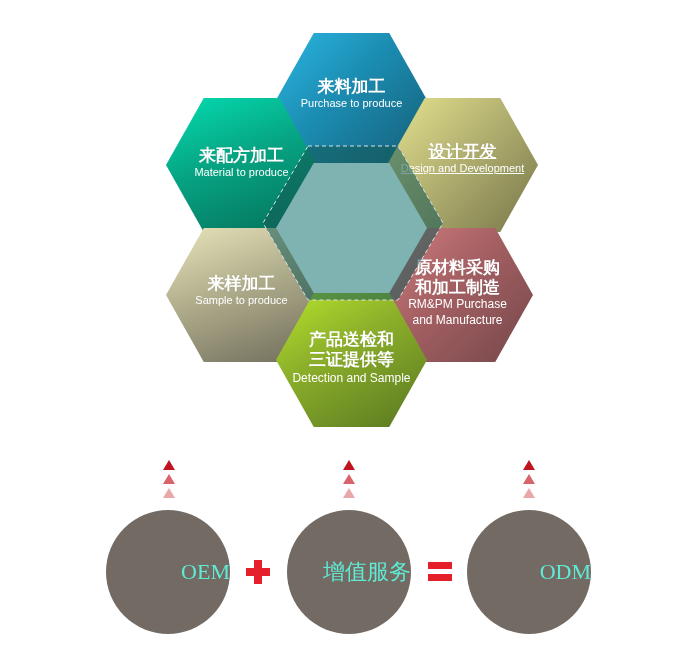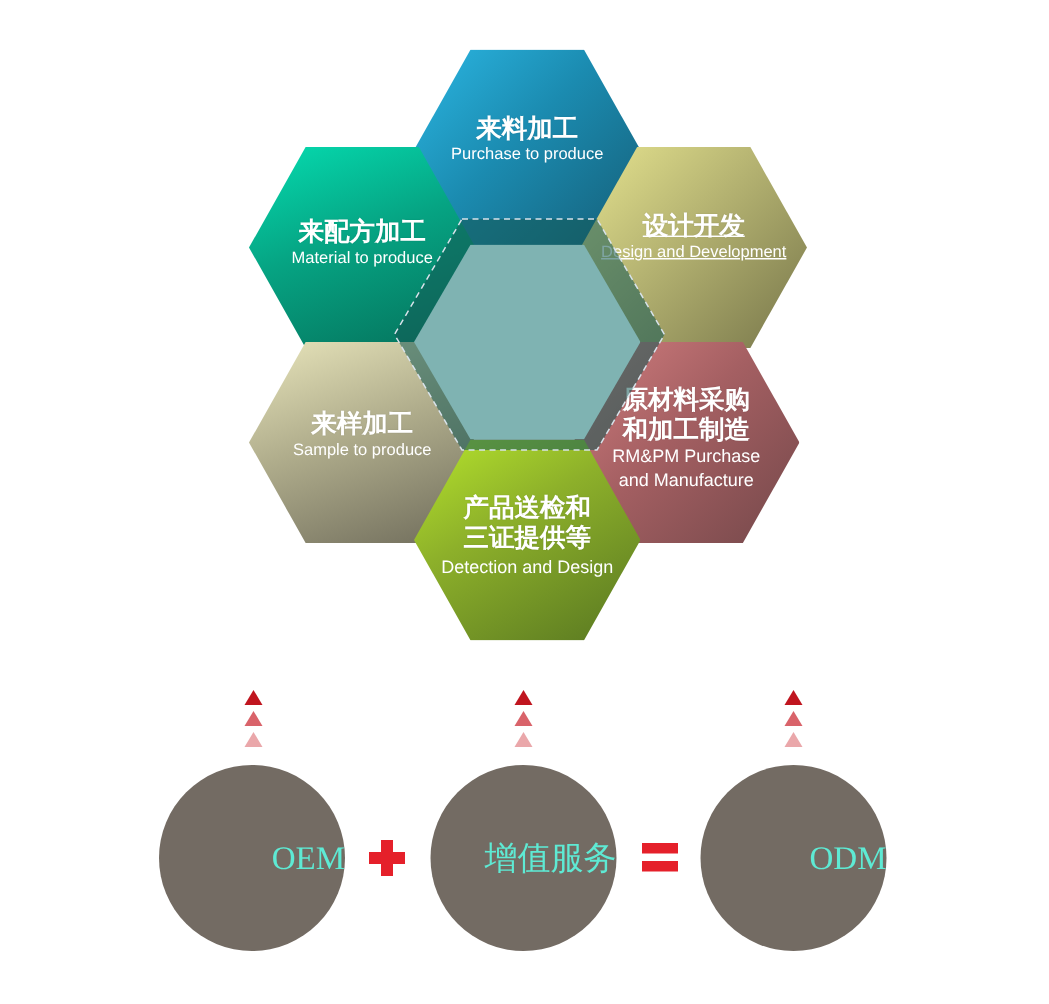--- a/index.html
+++ b/index.html
@@ -62,7 +62,7 @@
   <div class="hex" style="left:276px; top:293px; background: linear-gradient(150deg, #b6e42c 0%, #8db02a 40%, #587721 100%);">
     <div class="cn" style="margin-top:-6px;">产品送检和</div>
     <div class="cn">三证提供等</div>
-    <div class="en" style="font-size:12px; margin-top:2px;">Detection and Design</div>
+    <div class="en" style="font-size:12px; margin-top:2px;">Detection and Sample</div>
   </div>
 
   <svg class="overlay" viewBox="0 0 182 156" width="182" height="156">

